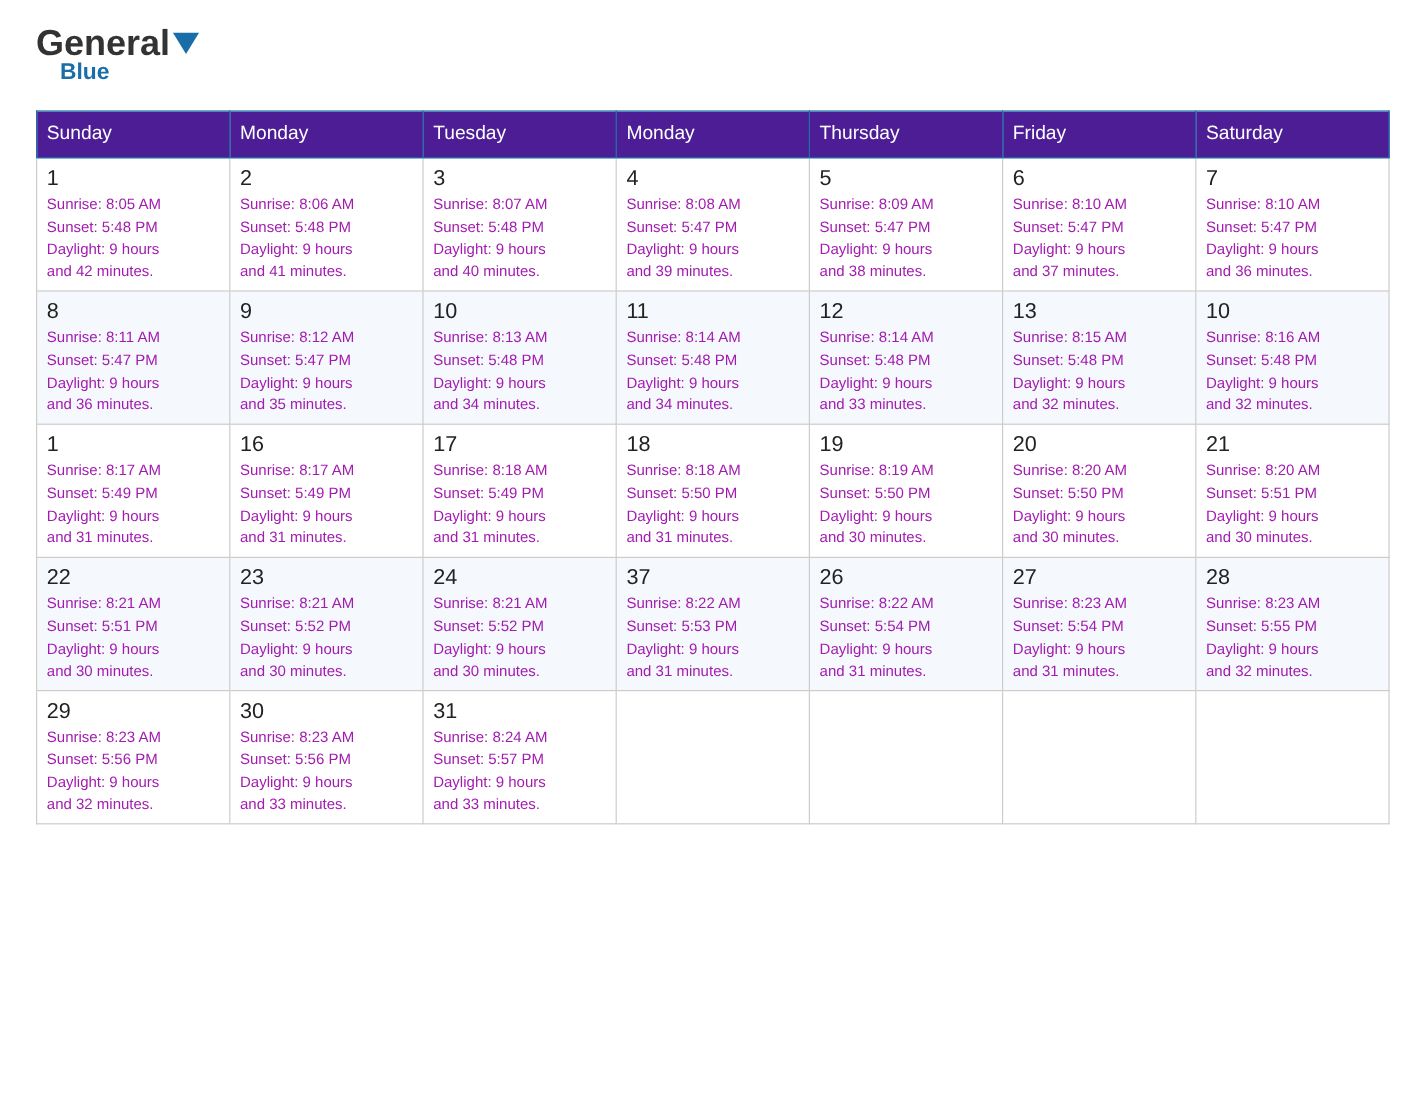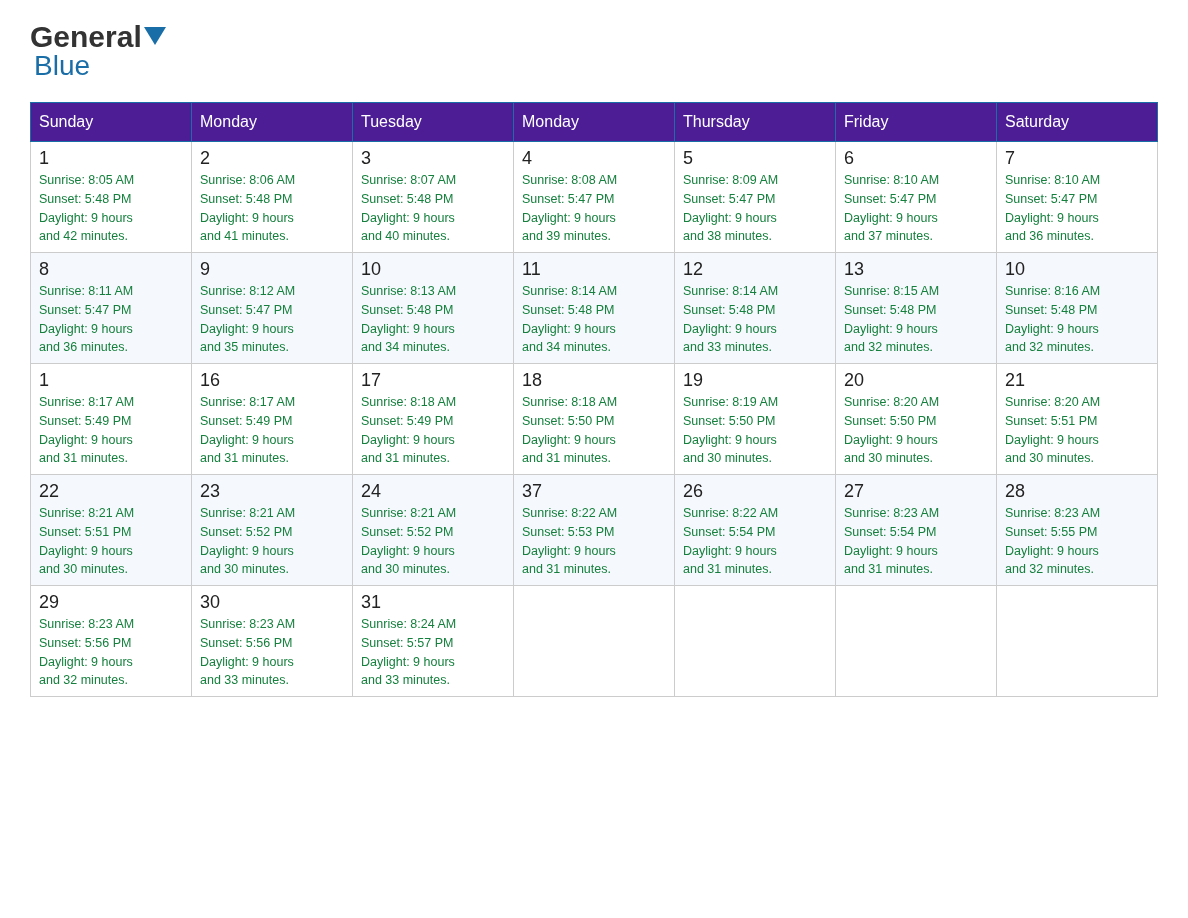--- a/index.html
+++ b/index.html
@@ -97,7 +97,7 @@
       </span>
     </div>
     <div style="margin-top:-4px;">
-      <span style="font-size:28px;font-weight:normal;color:#1a6ea8;margin-left:4px;">Blue</span>
+      <span style="font-size:19px;font-weight:bold;color:#1a6ea8;margin-left:20px;">Blue</span>
     </div>
   </div>
   <div class="header-right">

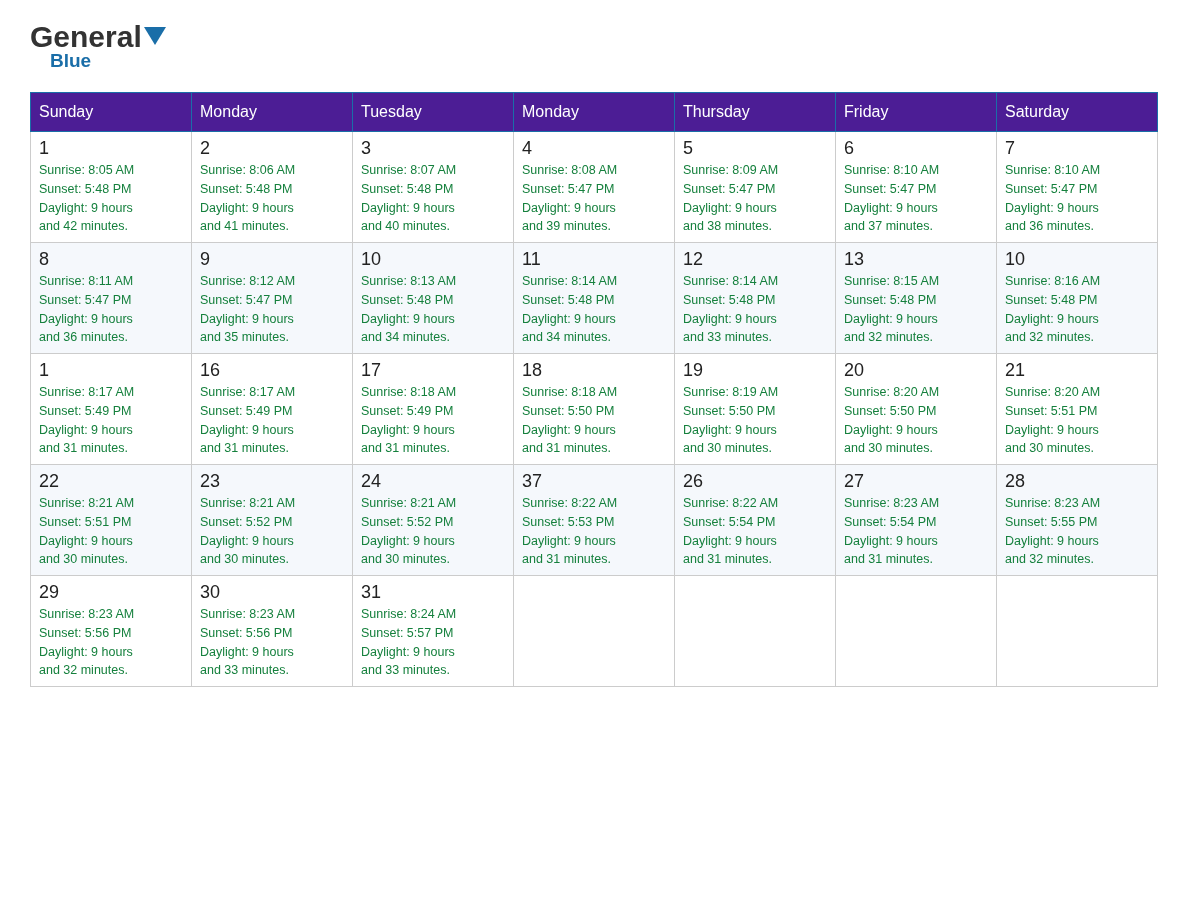--- a/index.html
+++ b/index.html
@@ -67,7 +67,7 @@
     tbody tr td .day-info {
       font-size: 12.5px;
       line-height: 1.5;
-      color: #15803d;
+      color: #a21caf;
     }
     tbody tr:nth-child(odd) td {
       background-color: #fff;

